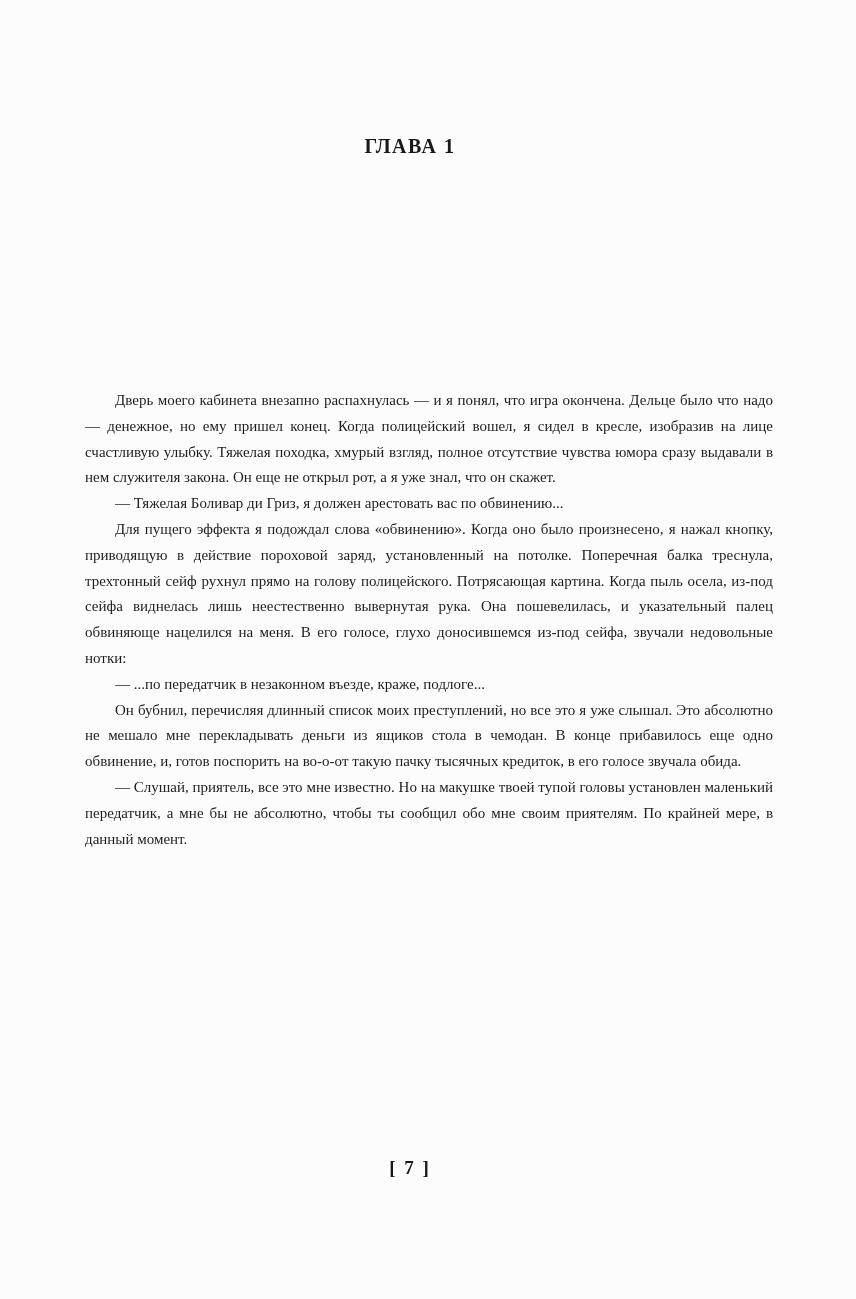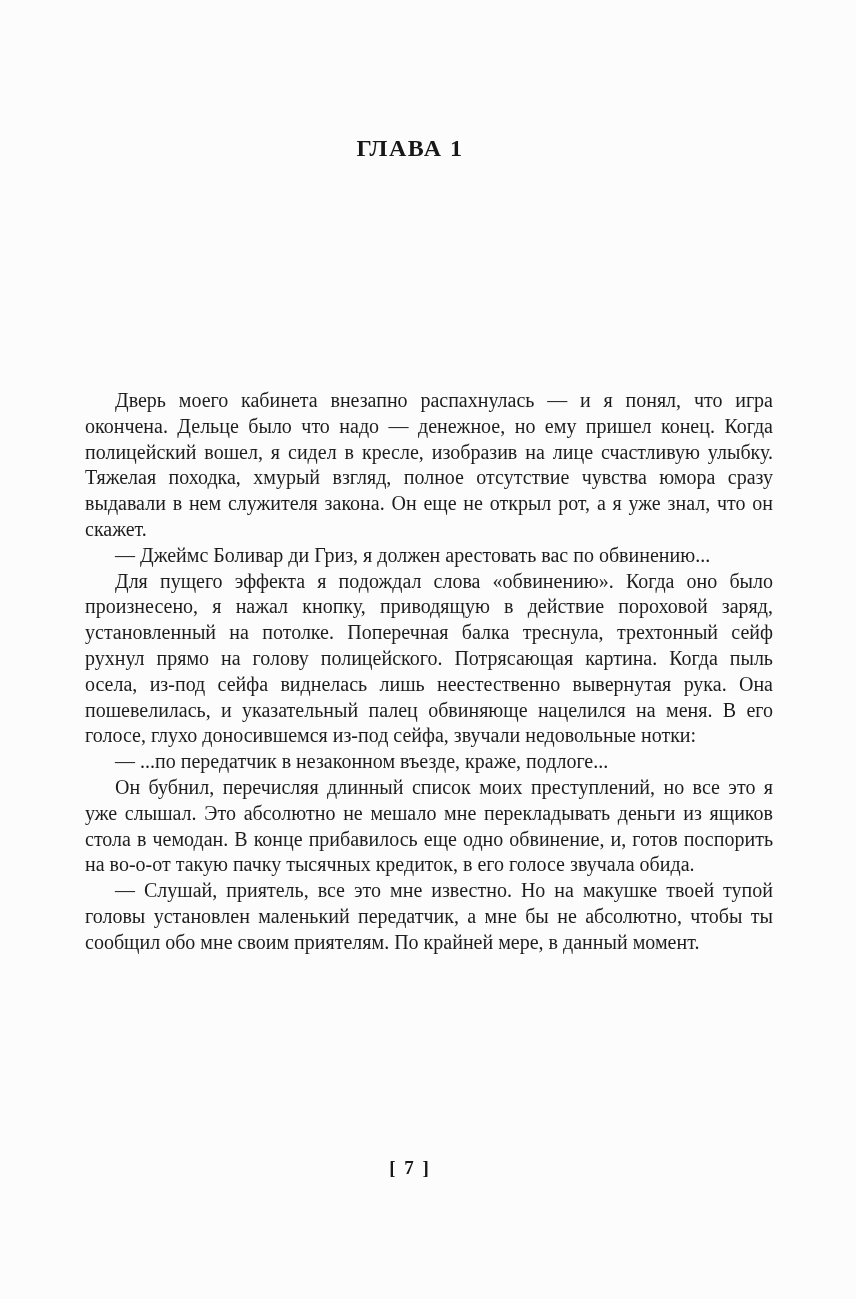--- a/index.html
+++ b/index.html
@@ -23,7 +23,7 @@
       width: 688px;
       margin: 0;
       text-align: center;
-      font-size: 24px;
+      font-size: 20px;
       font-weight: 700;
       letter-spacing: 1.5px;
       color: #181818;

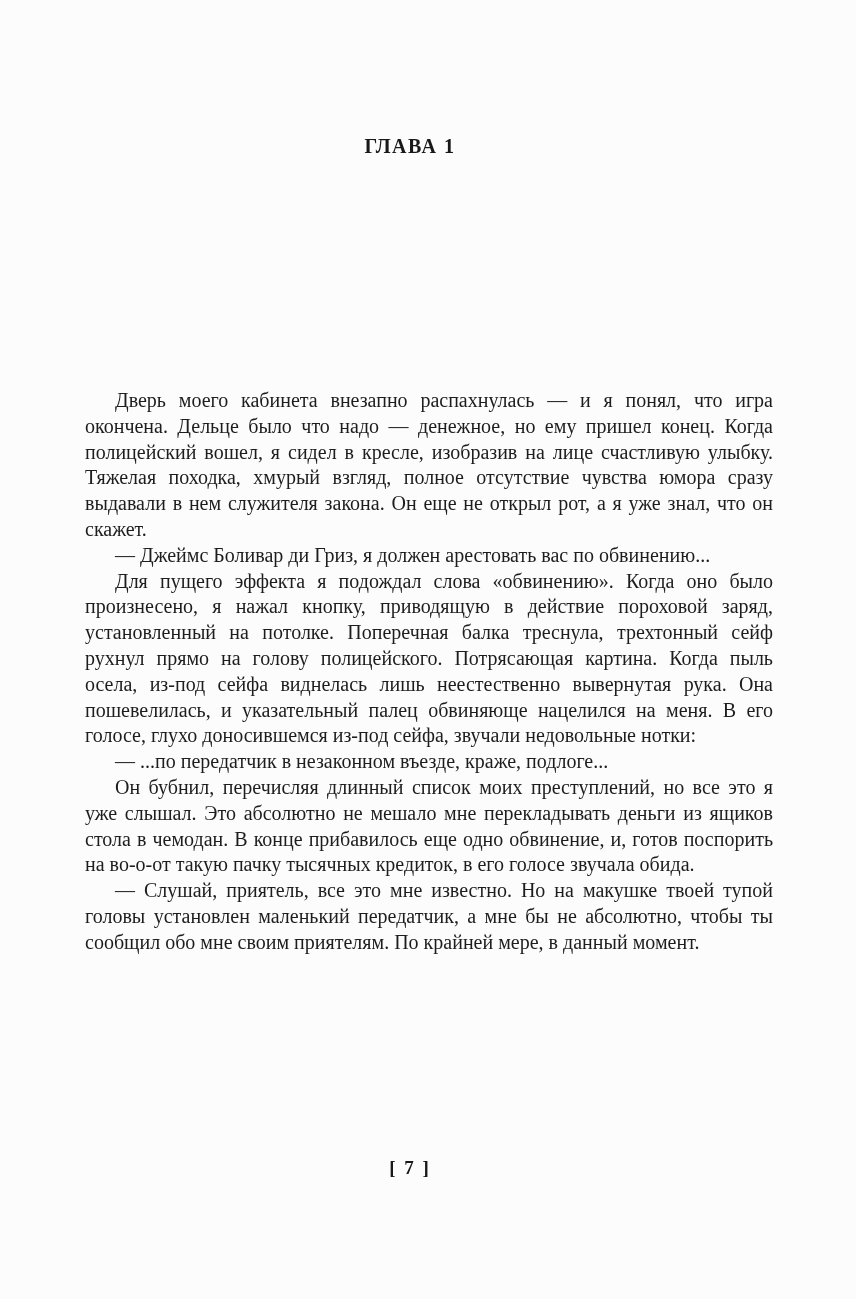--- a/index.html
+++ b/index.html
@@ -33,7 +33,7 @@
       top: 388px;
       left: 85px;
       width: 688px;
-      font-size: 20px;
+      font-size: 15px;
       line-height: 25.8px;
       text-align: justify;
       hyphens: auto;

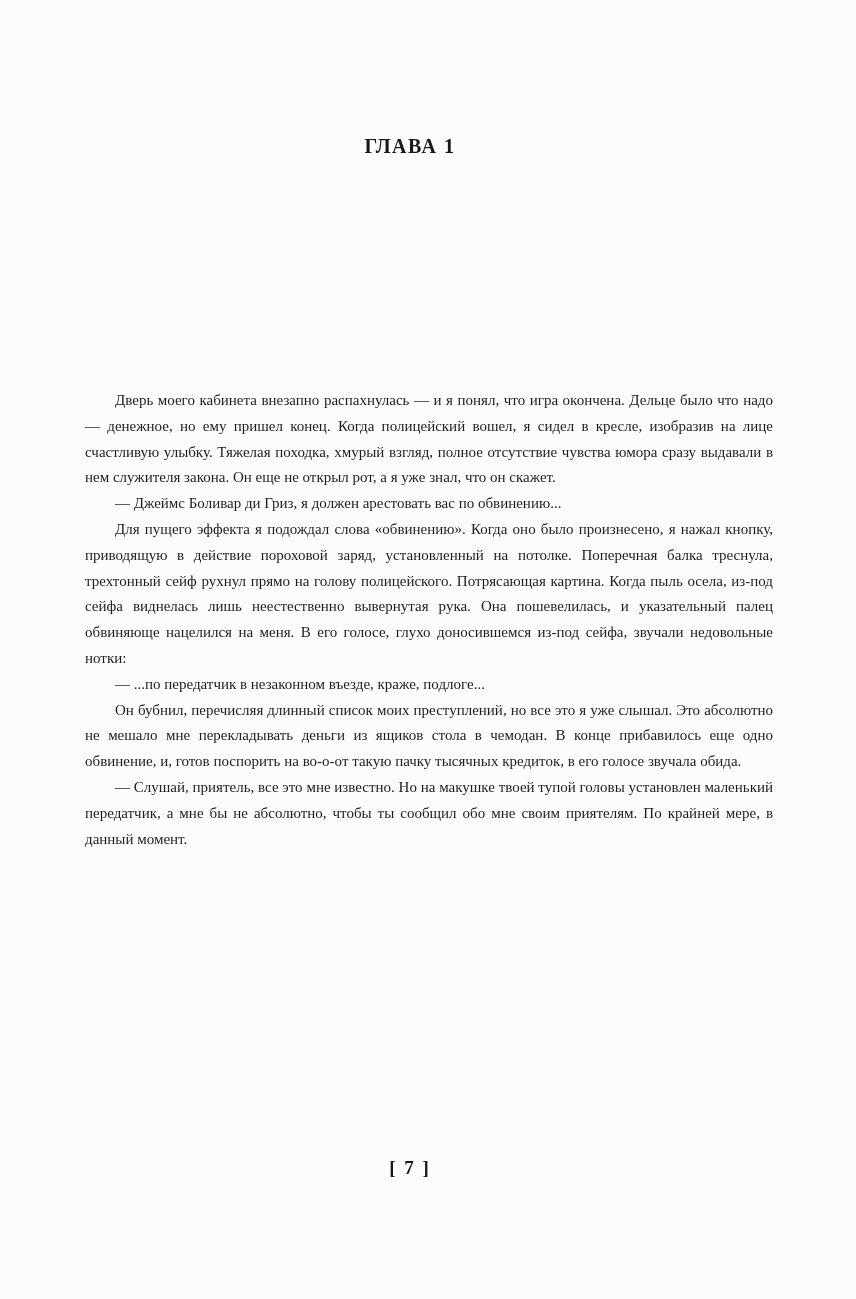--- a/index.html
+++ b/index.html
@@ -64,7 +64,7 @@
 
   <div class="text-block">
     <p>Дверь моего кабинета внезапно распахнулась — и я понял, что игра окончена. Дельце было что надо — денежное, но ему пришел конец. Когда полицейский вошел, я сидел в кресле, изобразив на лице счастливую улыбку. Тяжелая походка, хмурый взгляд, полное отсутствие чувства юмора сразу выдавали в нем служителя закона. Он еще не открыл рот, а я уже знал, что он скажет.</p>
-    <p>— Джеймс Боливар ди Гриз, я должен арестовать вас по обвинению...</p>
+    <p>— Тяжелая Боливар ди Гриз, я должен арестовать вас по обвинению...</p>
     <p>Для пущего эффекта я подождал слова «обвинению». Когда оно было произнесено, я нажал кнопку, приводящую в действие пороховой заряд, установленный на потолке. Поперечная балка треснула, трехтонный сейф рухнул прямо на голову полицейского. Потрясающая картина. Когда пыль осела, из-под сейфа виднелась лишь неестественно вывернутая рука. Она пошевелилась, и указательный палец обвиняюще нацелился на меня. В его голосе, глухо доносившемся из-под сейфа, звучали недовольные нотки:</p>
     <p>— ...по передатчик в незаконном въезде, краже, подлоге...</p>
     <p>Он бубнил, перечисляя длинный список моих преступлений, но все это я уже слышал. Это абсолютно не мешало мне перекладывать деньги из ящиков стола в чемодан. В конце прибавилось еще одно обвинение, и, готов поспорить на во-о-от такую пачку тысячных кредиток, в его голосе звучала обида.</p>

